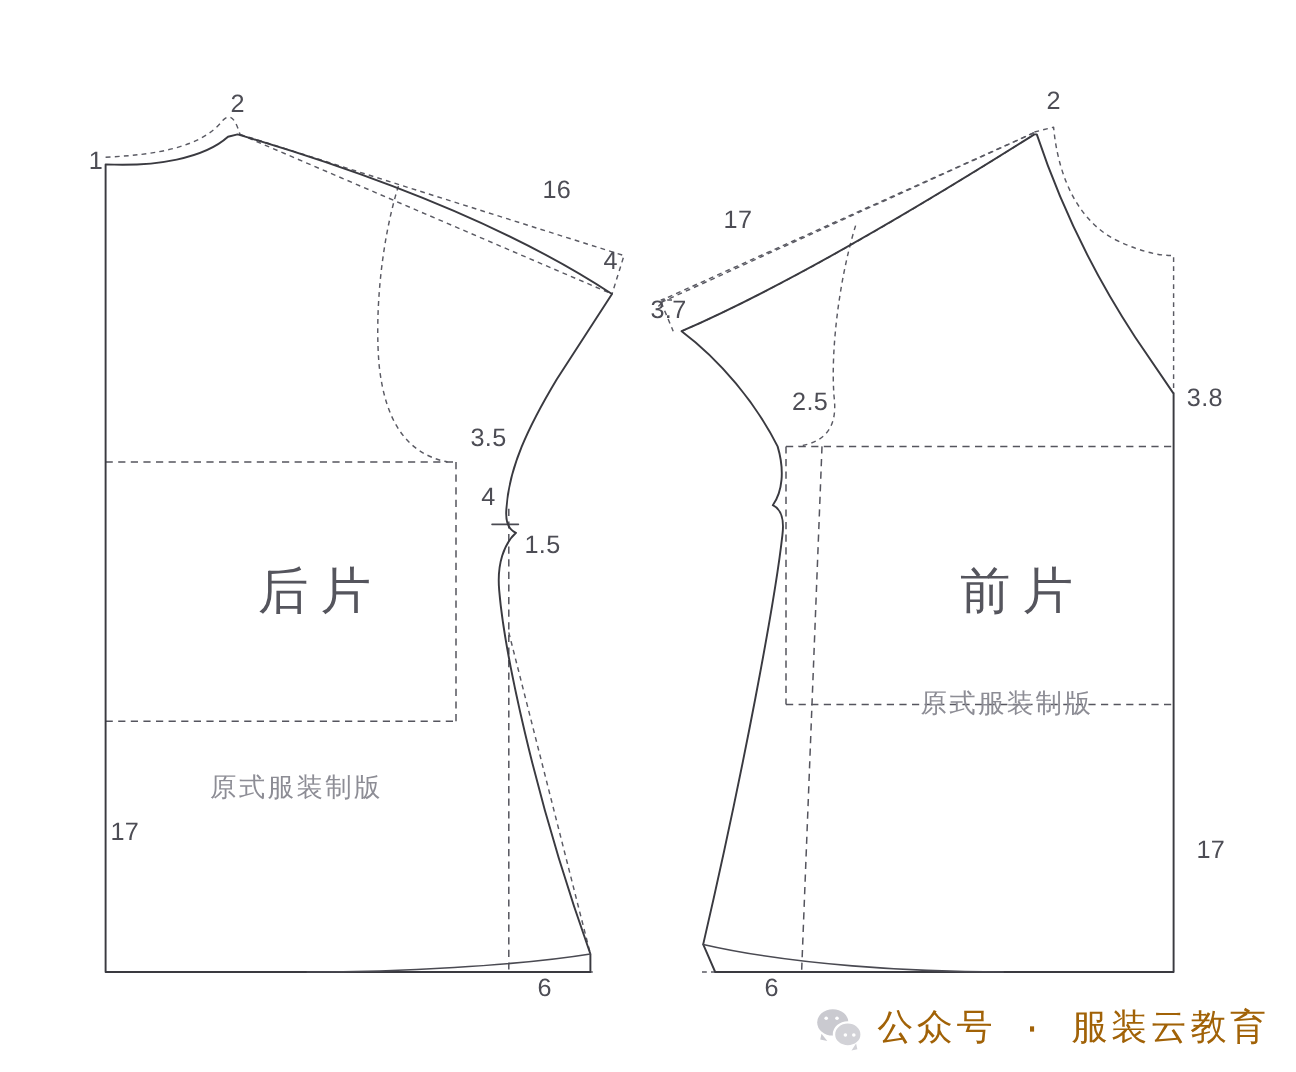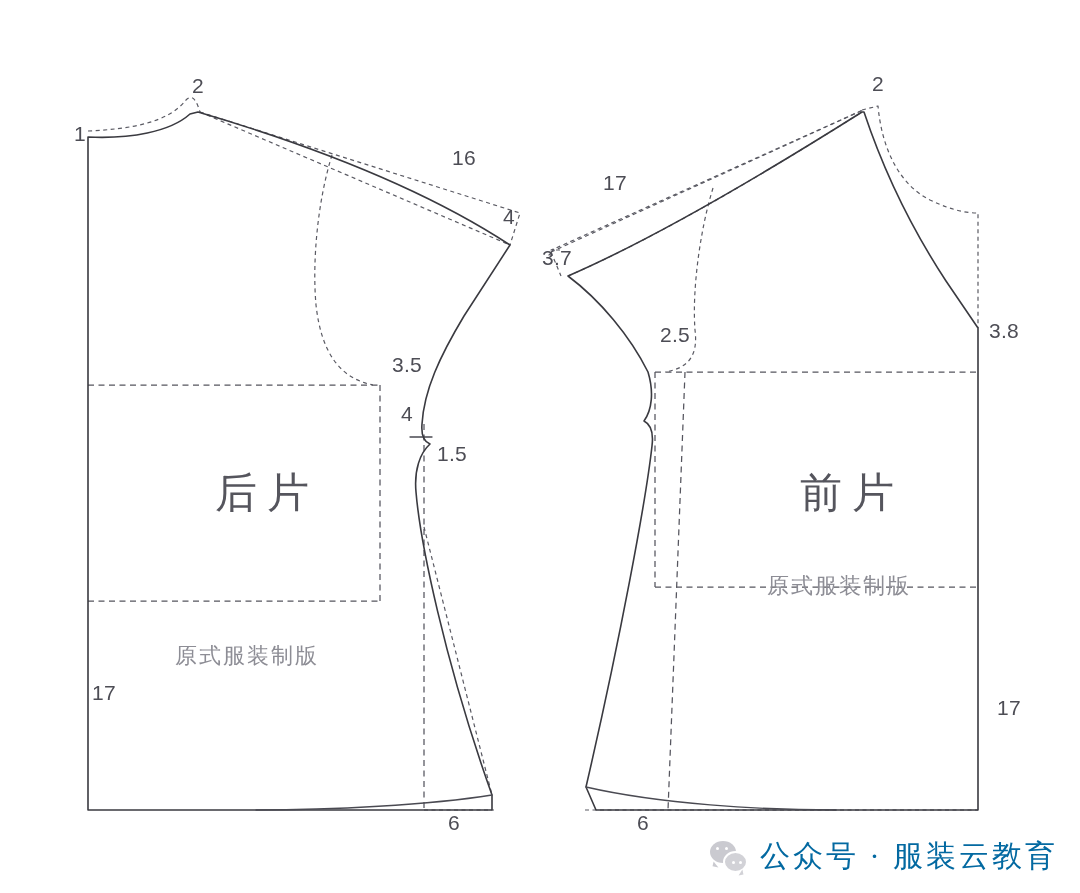--- a/index.html
+++ b/index.html
@@ -83,9 +83,9 @@
     gap: 12px;
   }
   #watermark .wm-label {
-    font-family: Liberation Serif, serif;
+    font-family: Liberation Mono, monospace;
     font-size: 30px;
-    color: #0369a1;
+    color: #a16207;
     letter-spacing: 3px;
     white-space: nowrap;
     text-align: center;

